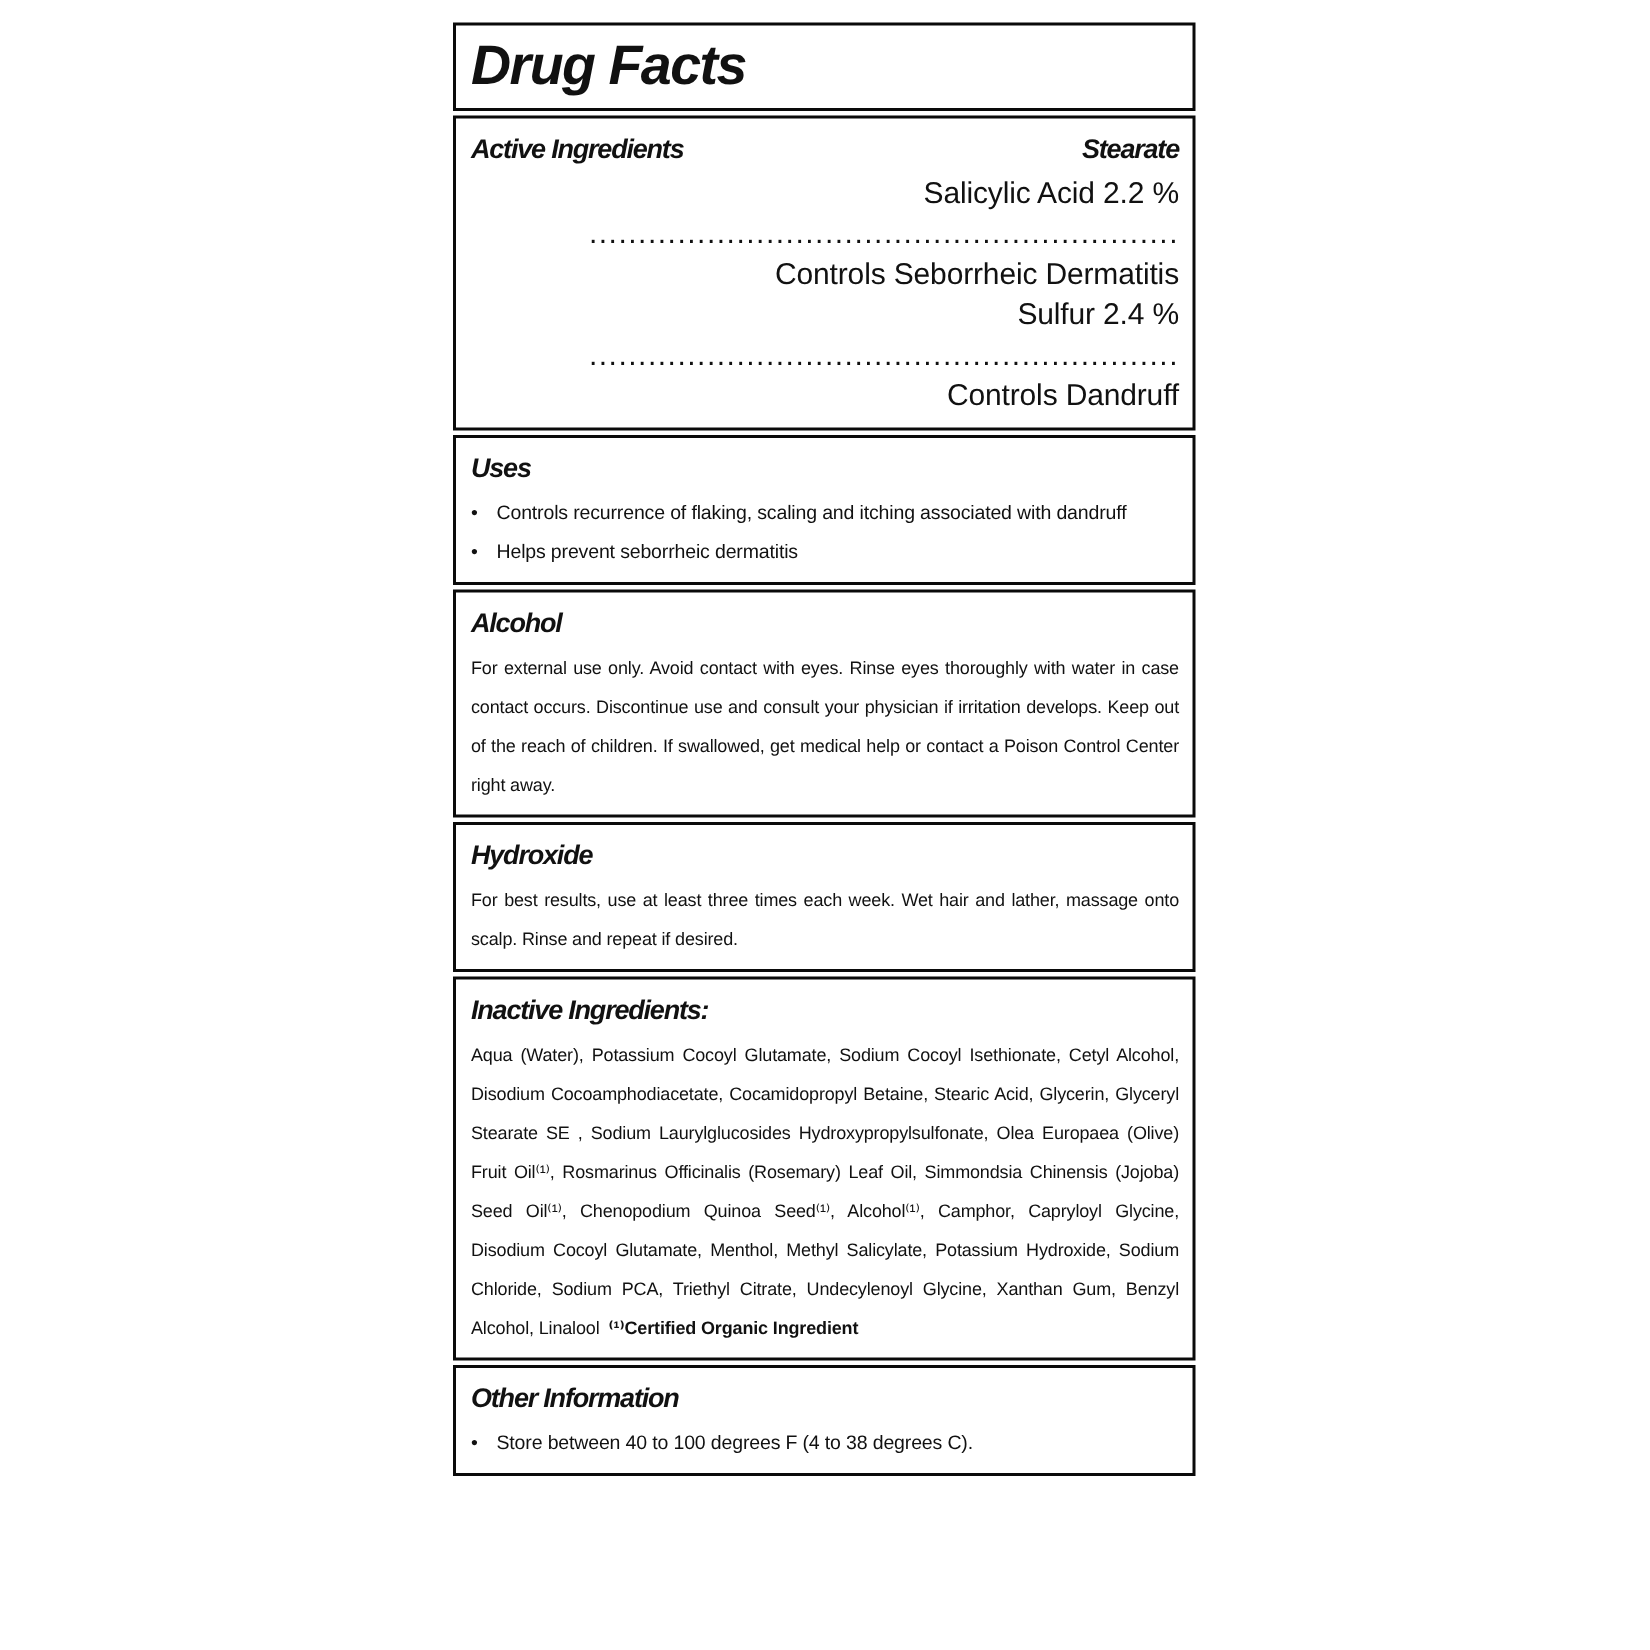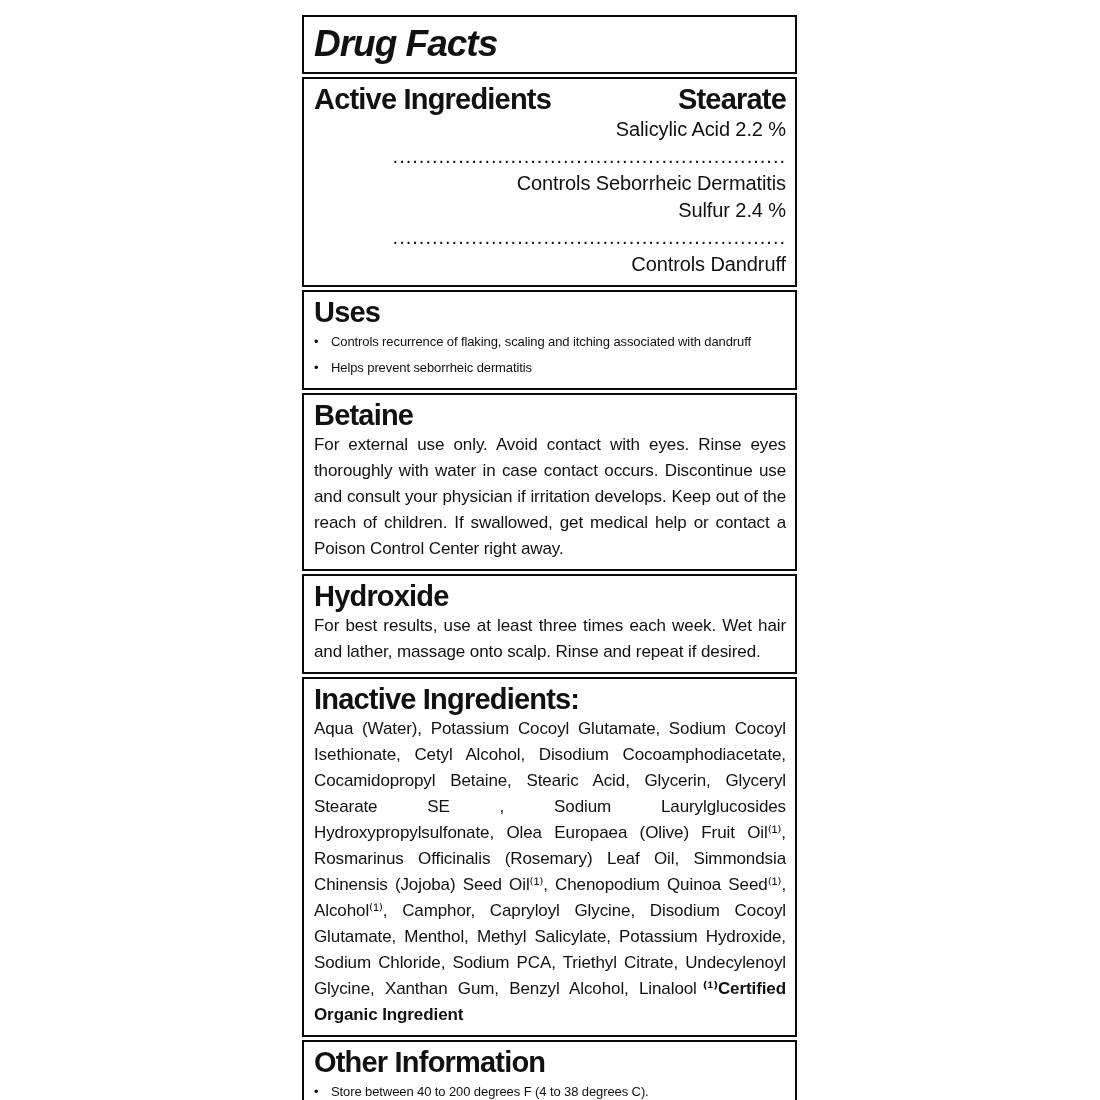--- a/index.html
+++ b/index.html
@@ -46,8 +46,9 @@
   }
   h2.sec-head {
     margin: 2px 0 1px 0;
-    font-size: 29px;
+    font-size: 18px;
     line-height: 32px;
+    font-style: italic;
     font-weight: bold;
     letter-spacing: -0.8px;
   }

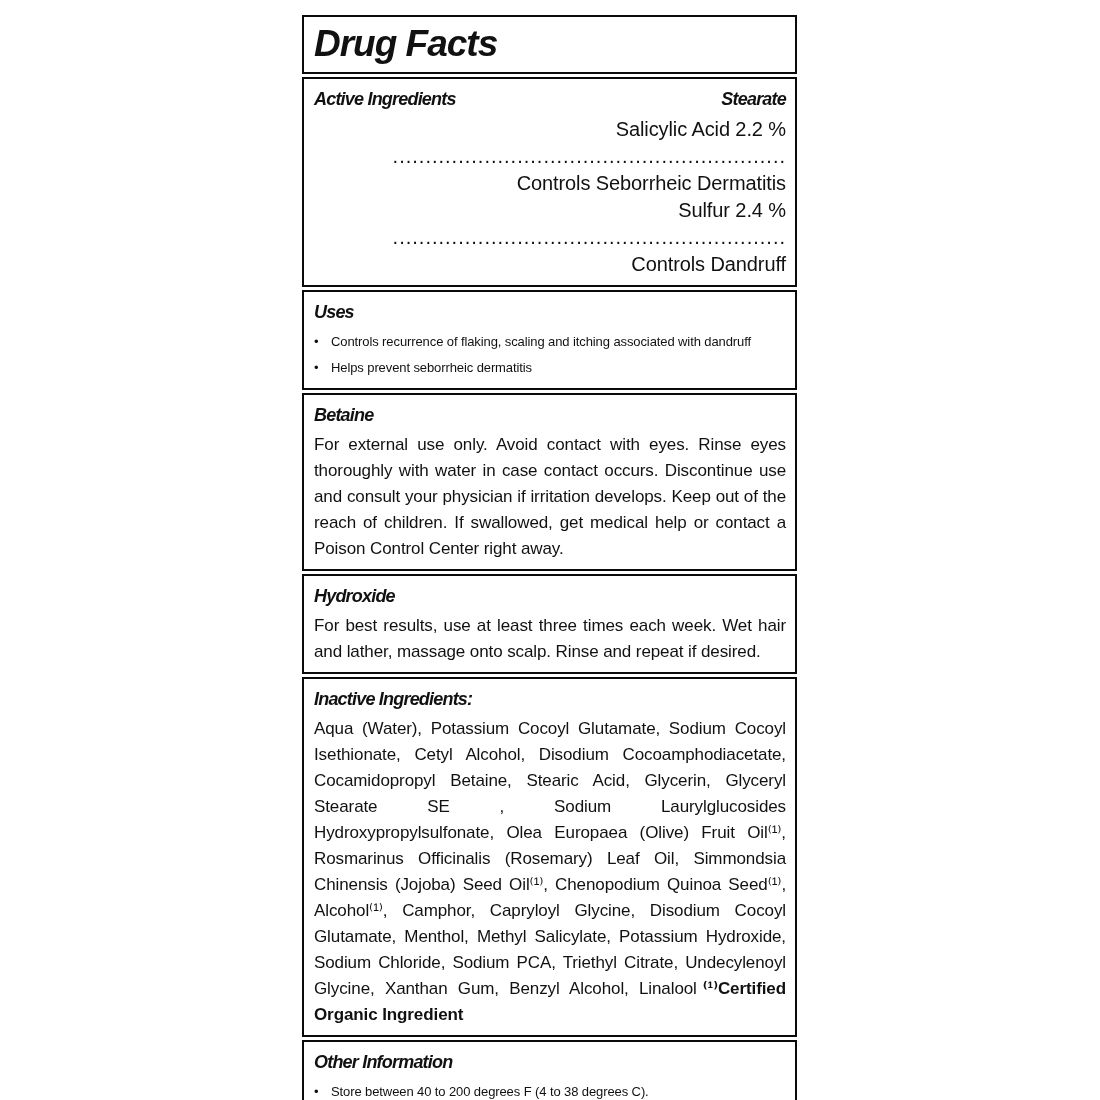--- a/index.html
+++ b/index.html
@@ -140,7 +140,7 @@
     </section>
 
     <section class="box">
-      <h2 class="sec-head">Betaine</h2>
+      <h2 class="sec-head">Alcohol</h2>
       <p class="body-text just">For external use only. Avoid contact with eyes. Rinse eyes thoroughly with water in case contact occurs. Discontinue use and consult your physician if irritation develops. Keep out of the reach of children. If swallowed, get medical help or contact a Poison Control Center right away.</p>
     </section>
 

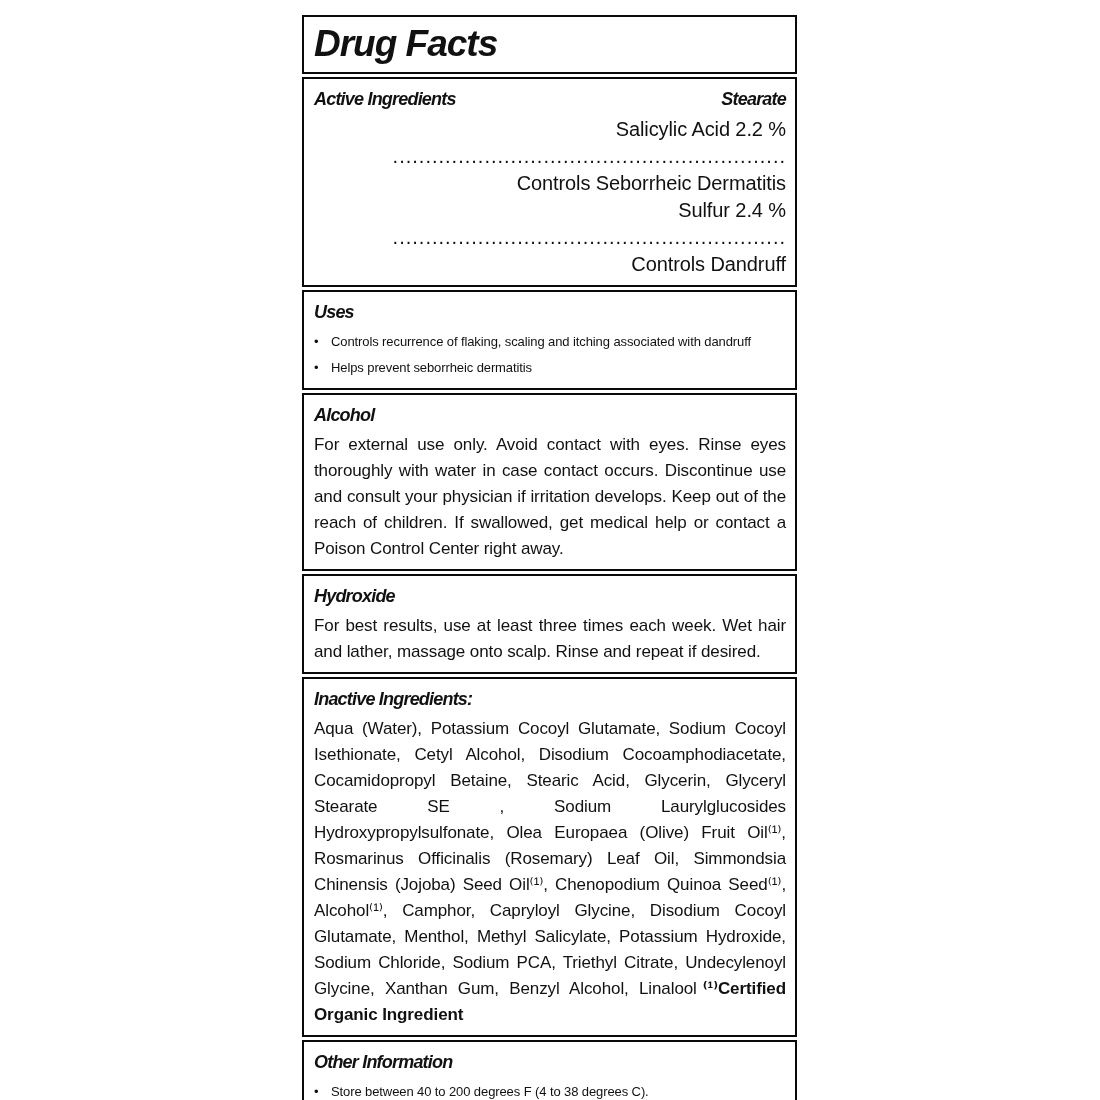--- a/index.html
+++ b/index.html
@@ -59,7 +59,7 @@
   }
   .body-text {
     margin: 1px 0 0 0;
-    font-size: 17px;
+    font-size: 12px;
     line-height: 26px;
     letter-spacing: -0.1px;
   }

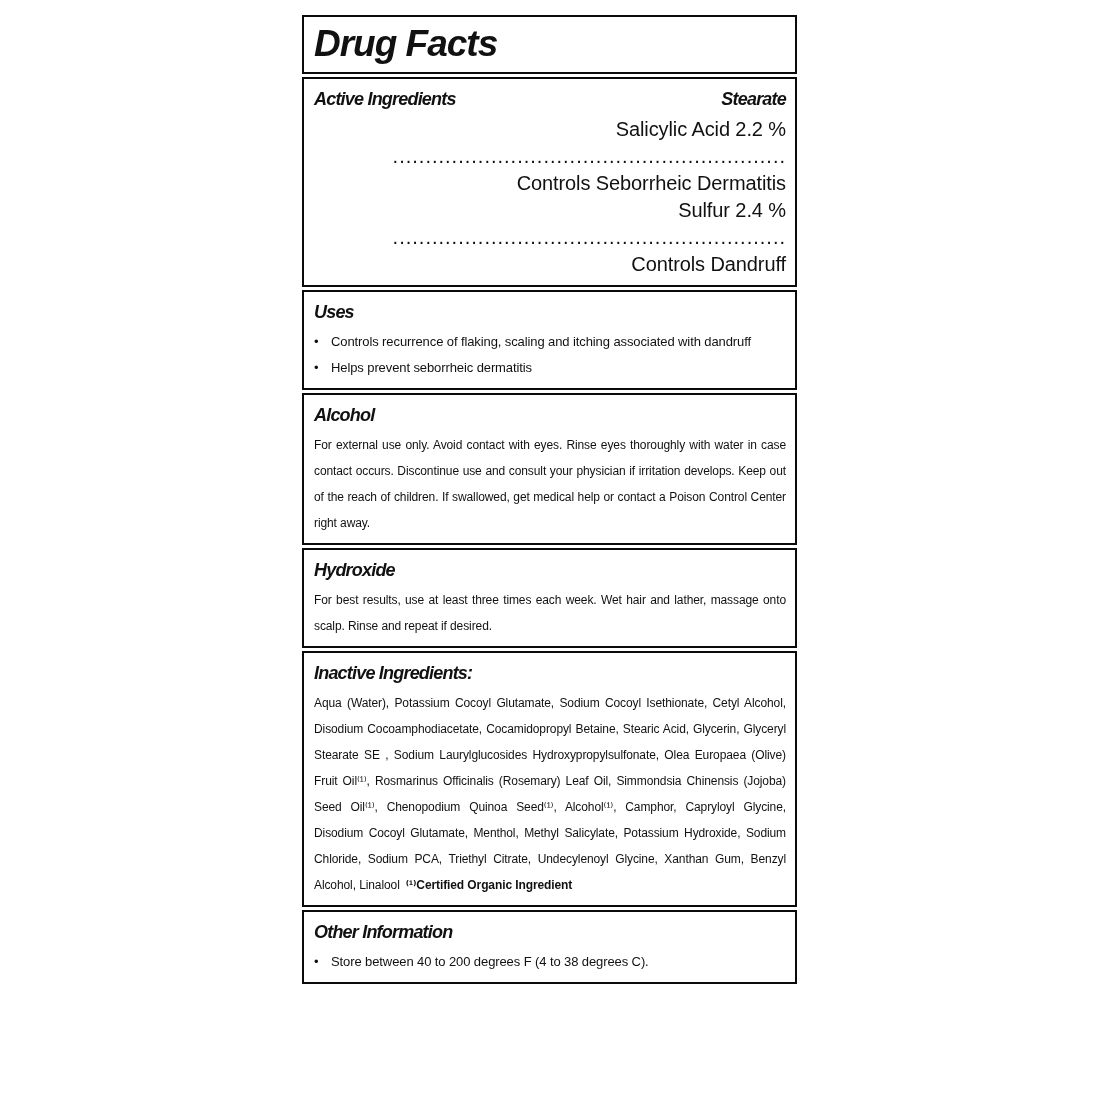--- a/index.html
+++ b/index.html
@@ -158,7 +158,7 @@
       <h2 class="sec-head">Other Information</h2>
       <div class="bullet-item">
         <span class="bullet-glyph"></span>
-        <span class="bullet-text">Store between 40 to 200 degrees F (4 to 38 degrees C).</span>
+        <span class="bullet-text">Store between 40 to 100 degrees F (4 to 38 degrees C).</span>
       </div>
     </section>
 

